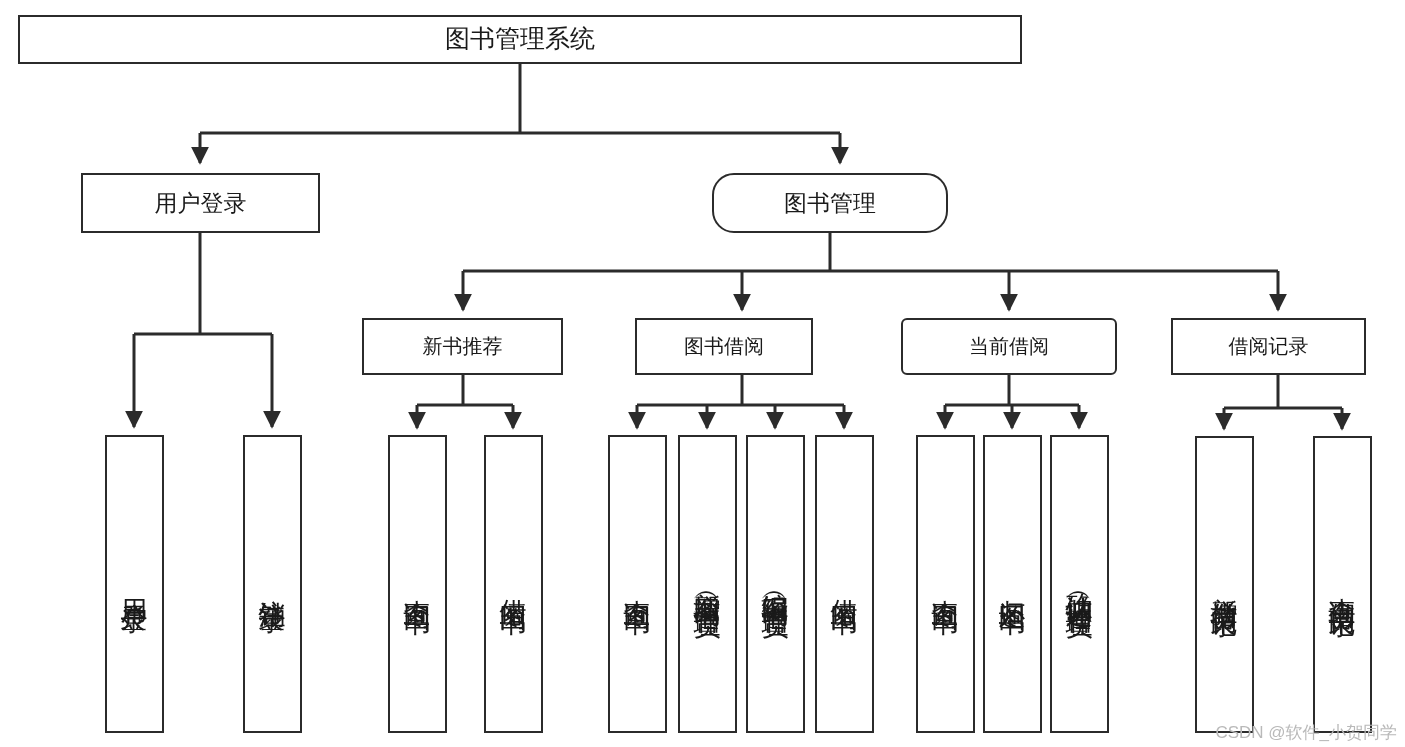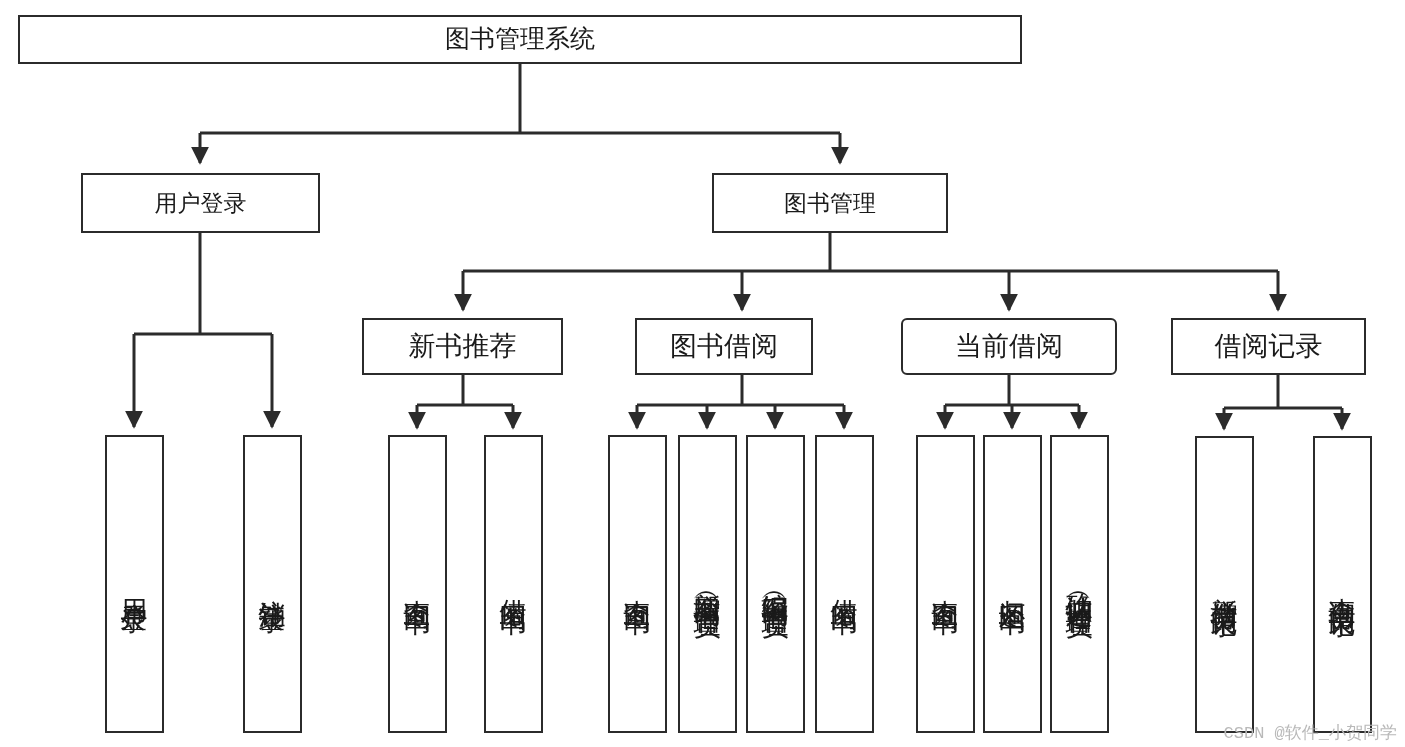--- a/index.html
+++ b/index.html
@@ -133,7 +133,7 @@
   <div class="node node-tier1" style="left:81px; top:173px; width:239px; height:60px;">
     <span class="label">用户登录</span>
   </div>
-  <div class="node node-tier1" style="left:712px; top:173px; width:236px; height:60px;">
+  <div class="node node-tier1" style="left:712px; top:173px; width:236px; height:60px;border-radius:22px;">
     <span class="label">图书管理</span>
   </div>
 

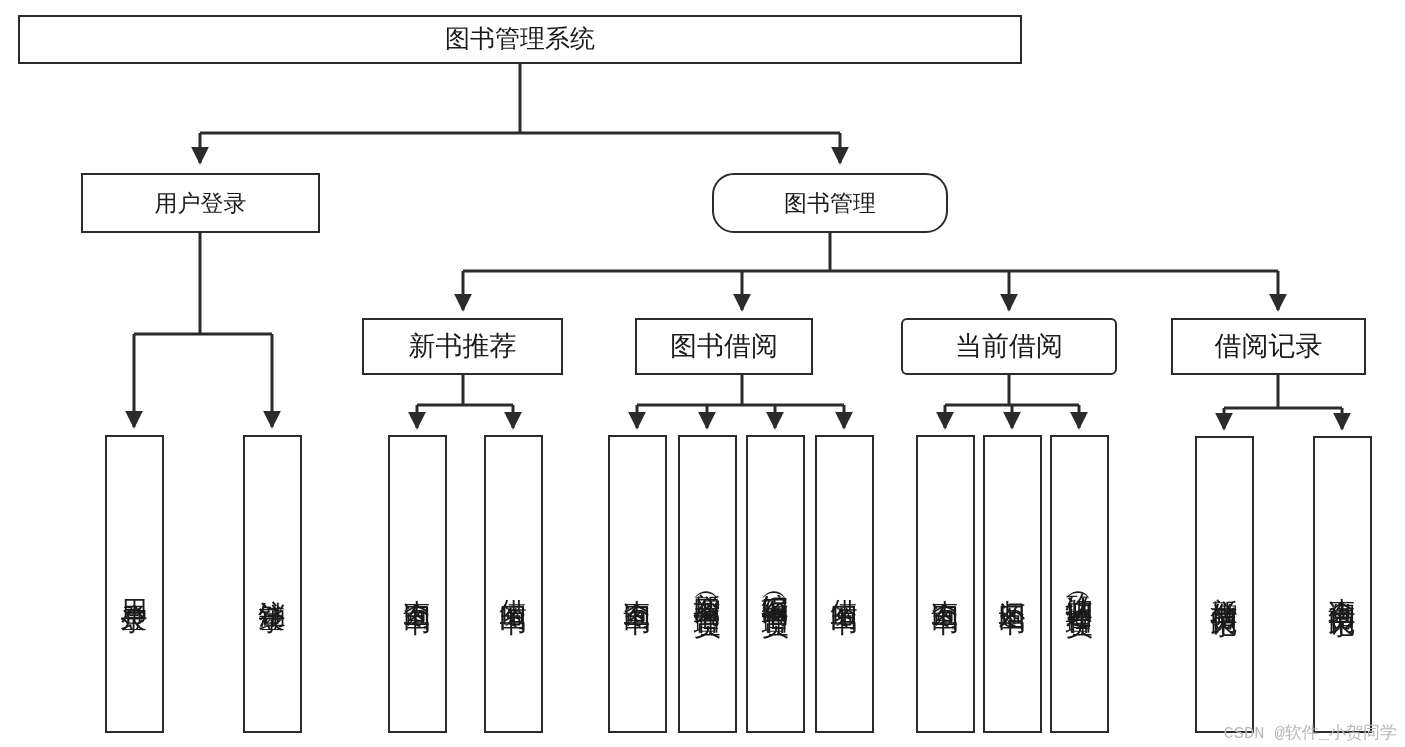--- a/index.html
+++ b/index.html
@@ -45,7 +45,7 @@
   }
   .node-root .label   { font-size: 25px; }
   .node-tier1 .label  { font-size: 23px; }
-  .node-tier2 .label  { font-size: 27px; }
+  .node-tier2 .label  { font-size: 20px; }
   
   .node-leaf {
     align-items: center;

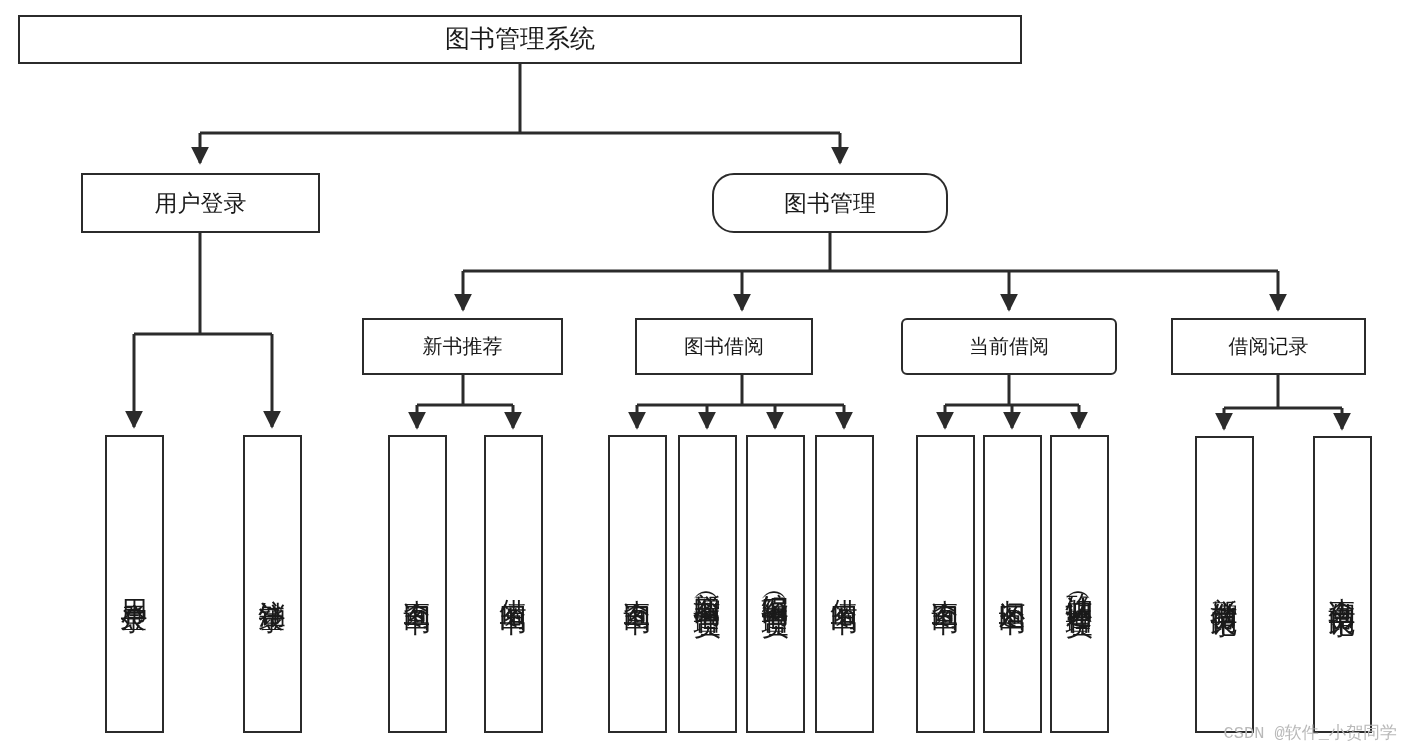--- a/index.html
+++ b/index.html
@@ -67,7 +67,7 @@
     color: #b9b9b9;
     white-space: nowrap;
     z-index: 3;
-    font-family: Liberation Mono, monospace;
+    font-family: Liberation Sans, sans-serif;
     text-align: right;
   }
 </style>

